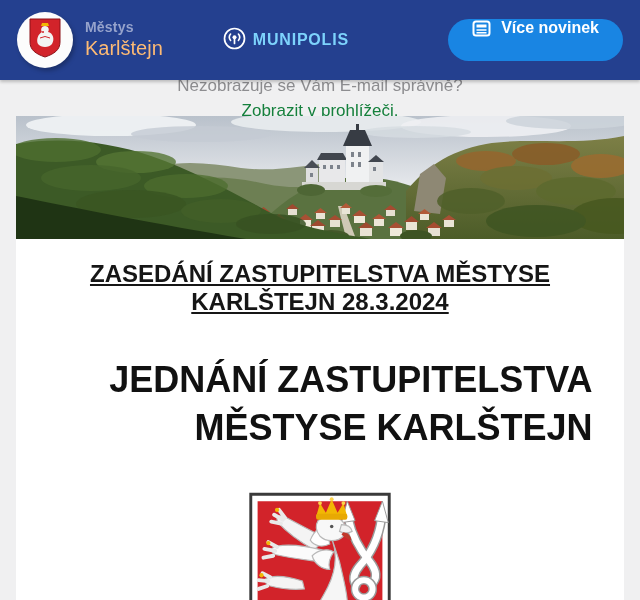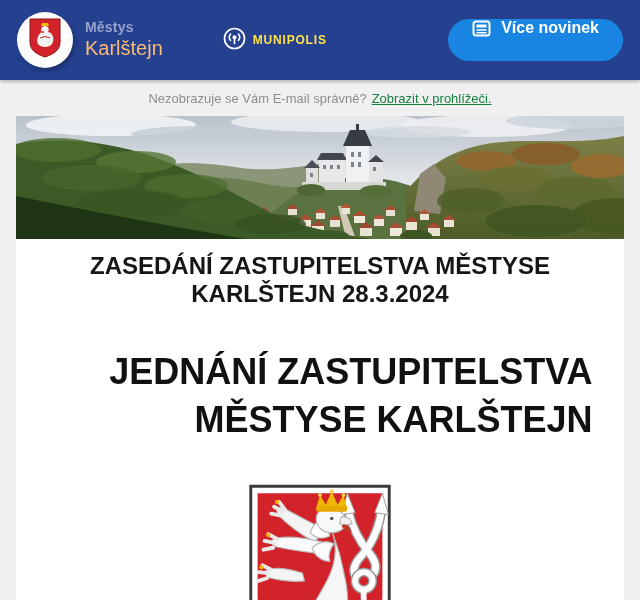--- a/index.html
+++ b/index.html
@@ -34,7 +34,7 @@
   .org-label { font-size: 14px; font-weight: bold; color: #96a3cc; letter-spacing: .2px; }
   .org-name  { font-size: 20px; font-weight: 400; color: #fdba74; }
   .platform { display: flex; align-items: center; gap: 7px; cursor: pointer; margin-left: 60px; }
-  .platform-word { font-size: 12px; font-weight: bold; color: #fde047; letter-spacing: .8px; }
+  .platform-word { font-size: 16px; font-weight: bold; color: #7dd3fc; letter-spacing: .8px; }
   .spacer { flex: 1; }
   .more-news-btn {
     display: flex; align-items: flex-start; gap: 10px;

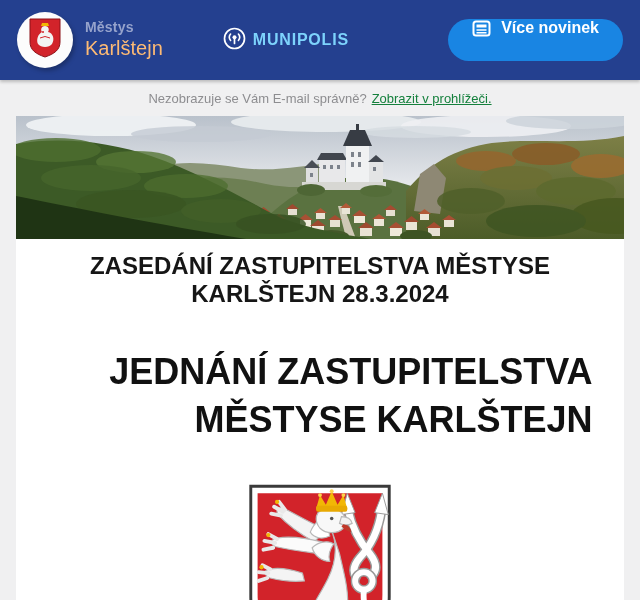--- a/index.html
+++ b/index.html
@@ -50,7 +50,7 @@
     height: 36px;
     display: flex; align-items: center; justify-content: center;
     gap: 5px;
-    font-size: 13px; color: #8d8d90;
+    font-size: 17px; color: #8d8d90; flex-direction: column;
   }
   .notice a { color: #15803d; text-decoration: underline; cursor: pointer; }
   

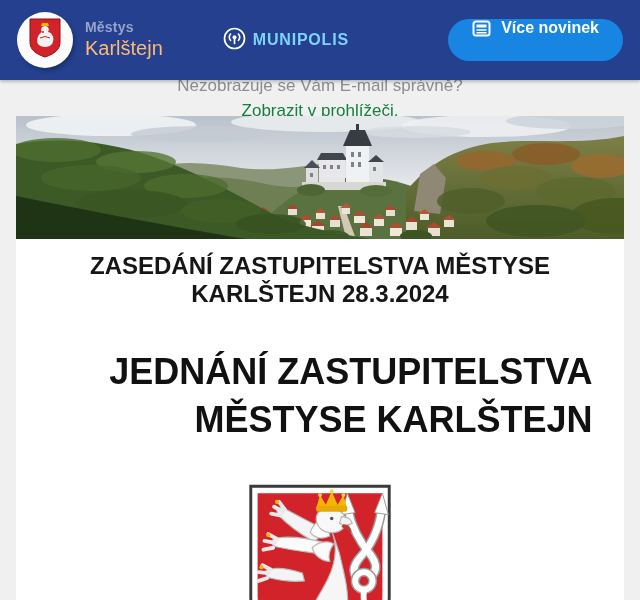--- a/index.html
+++ b/index.html
@@ -58,10 +58,10 @@
   .hero { width: 608px; height: 123px; display: block; }
   .card { background: #ffffff; padding-top: 13px; min-height: 373px; }
   .meeting-heading {
-    max-width: 530px; margin: 0 auto;
+    max-width: 530px; margin: 8px auto;
     text-align: center;
     font-size: 24px; line-height: 1.16;
-    font-weight: bold; color: #161616;
+    font-weight: bold; color: #161616; text-decoration: underline;
   }
   .big-title {
     max-width: 545px; margin: 40px auto 16px;

